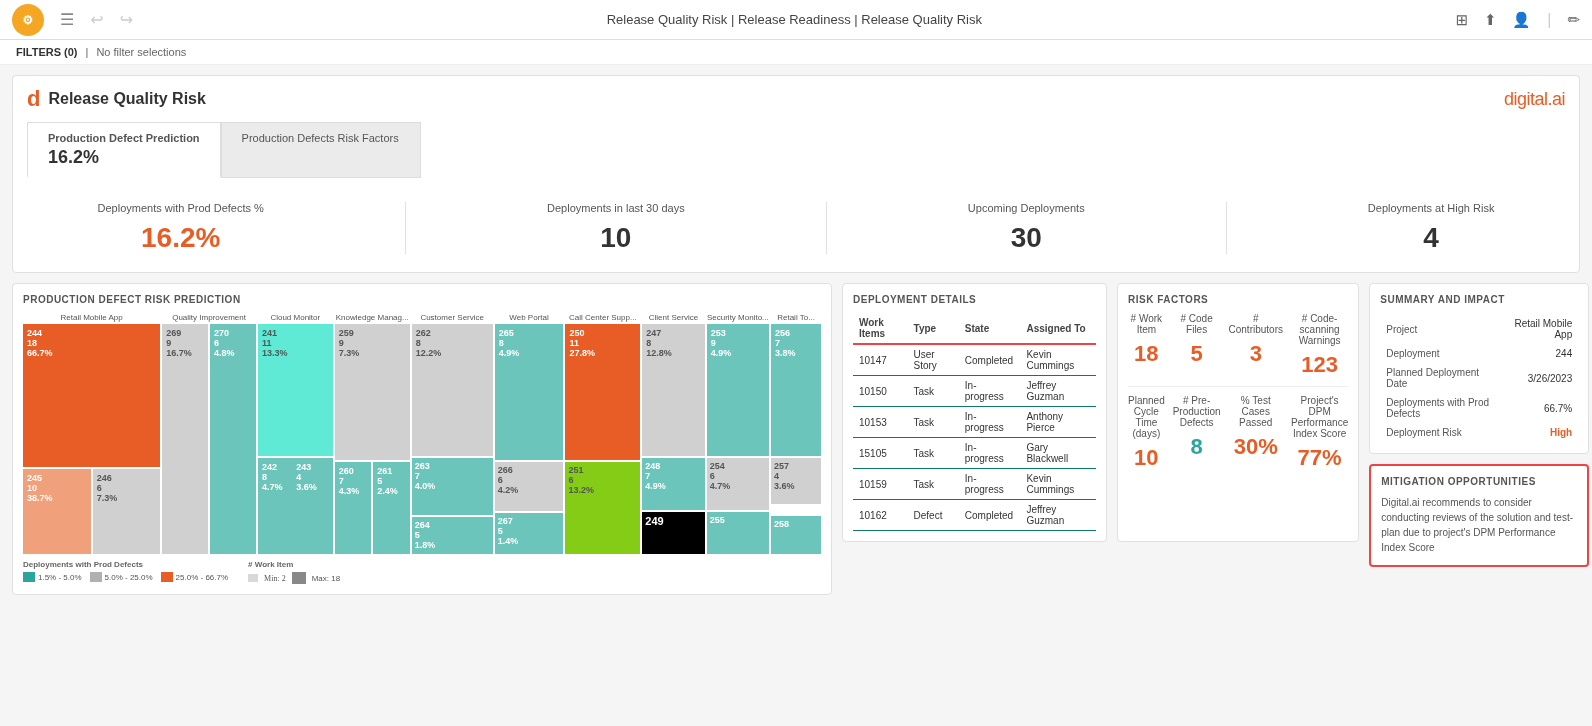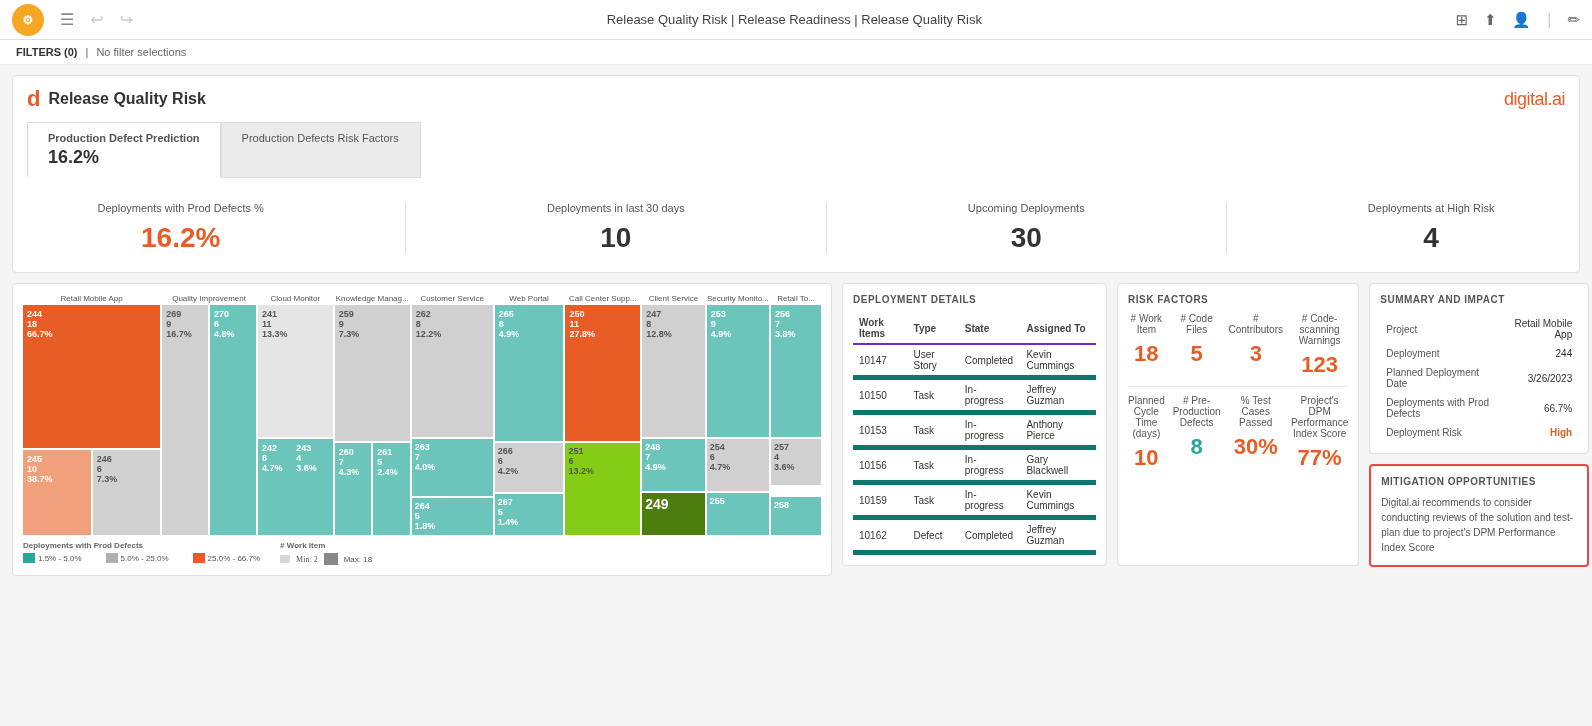--- a/index.html
+++ b/index.html
@@ -161,6 +161,7 @@
   <div class="bottom-row">
 
     <div class="panel-treemap">
+      <div class="panel-title">PRODUCTION DEFECT RISK PREDICTION</div>
 
       <div style="display:flex; gap:2px; font-size:8px; color:#555; margin-bottom:2px;">
         <div style="flex:2.2; text-align:center;">Retail Mobile App</div>

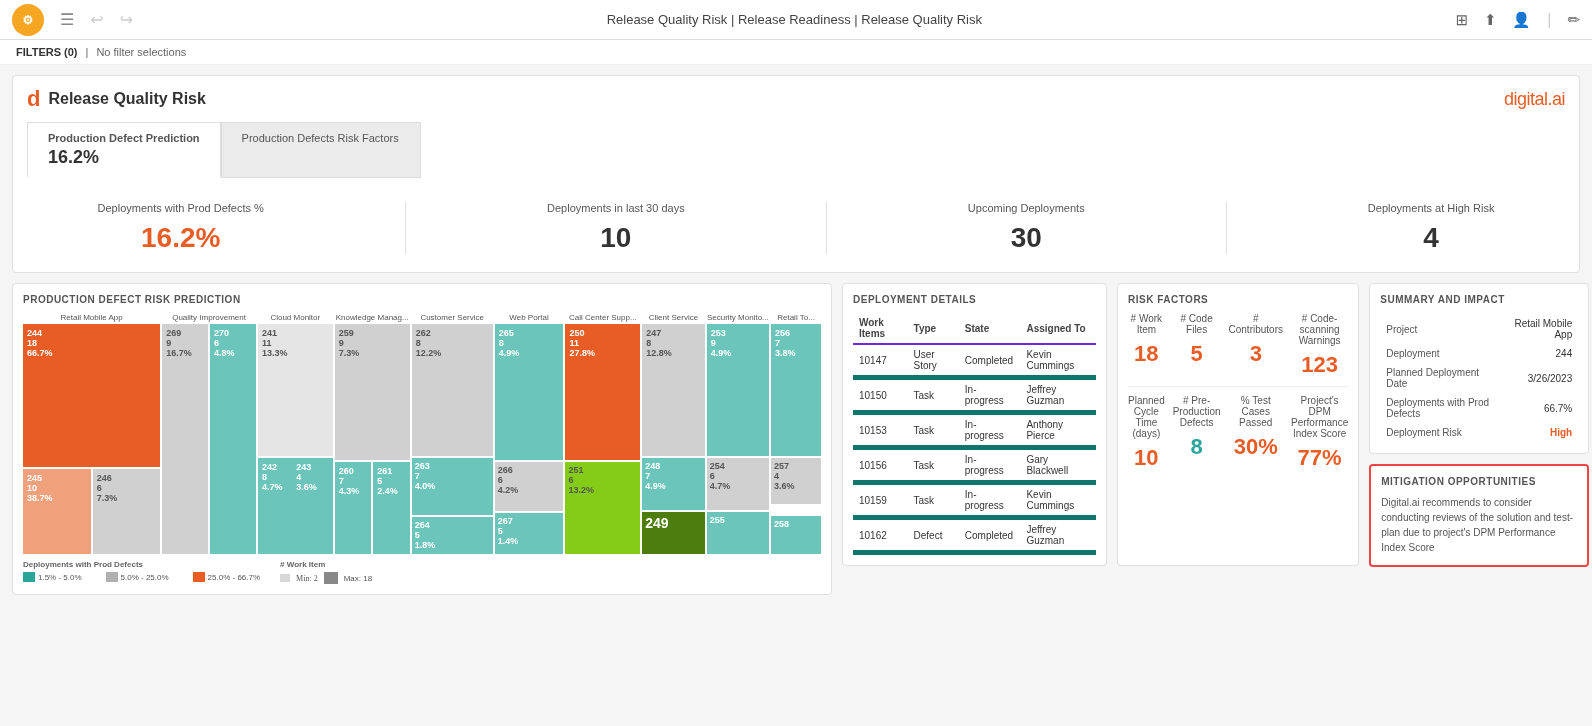--- a/index.html
+++ b/index.html
@@ -52,7 +52,7 @@
     
     .panel-deployment { background: #fff; border: 1px solid #e0e0e0; border-radius: 4px; padding: 10px; flex: 0 0 265px; }
     .deployment-table { width: 100%; border-collapse: collapse; font-size: 10px; }
-    .deployment-table th { text-align: left; padding: 4px 6px; border-bottom: 2px solid #6d28d9; color: #444; font-weight: 700; font-size: 10px; }
+    .deployment-table th { text-align: left; padding: 4px 6px; border-bottom: 2px solid #ef4444; color: #444; font-weight: 700; font-size: 10px; }
     .deployment-table td { padding: 4px 6px; border-bottom: 5px solid #0f766e; color: #333; }
 
     

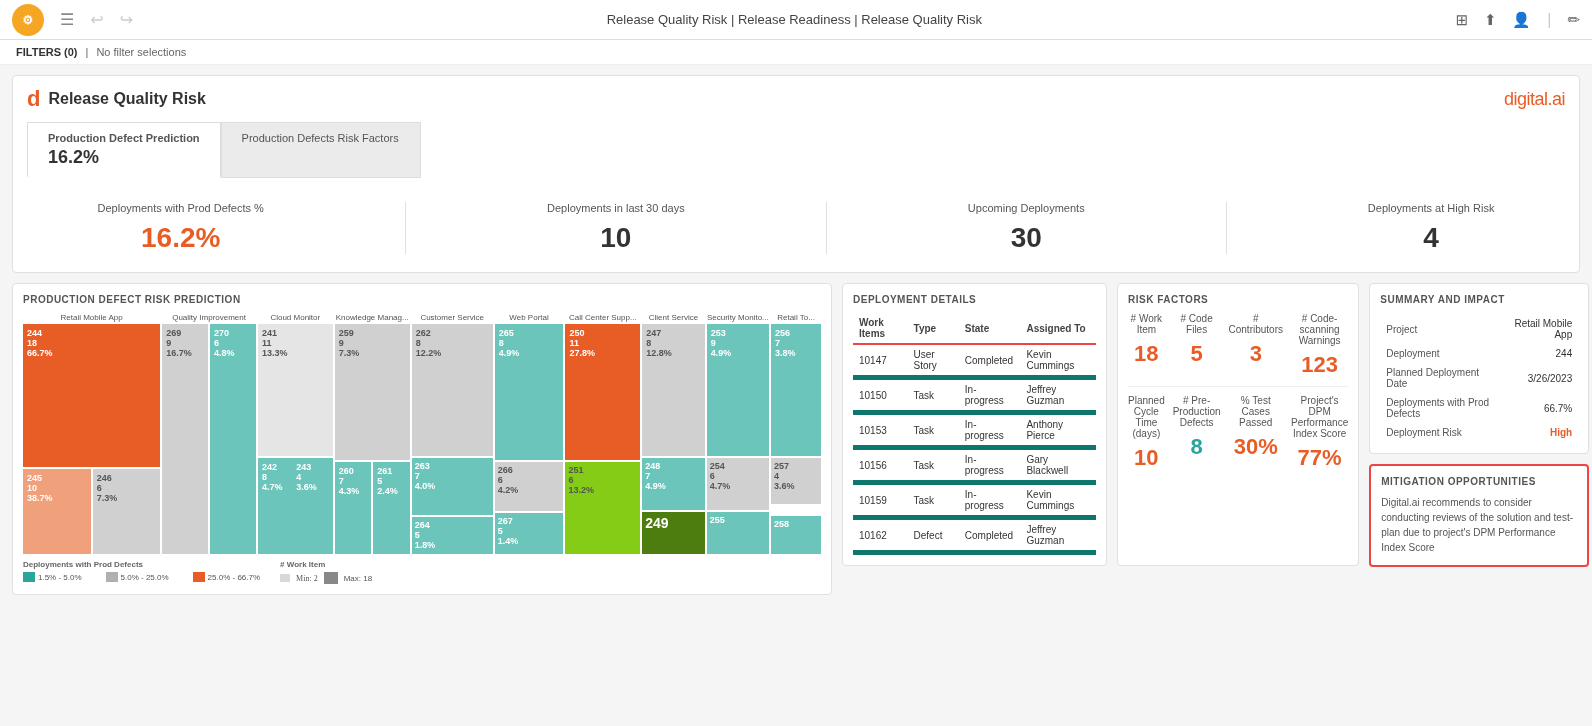--- a/index.html
+++ b/index.html
@@ -214,7 +214,7 @@
         </div>
 
         <div style="flex:1.2; display:flex; flex-direction:column; gap:2px;">
-          <div style="flex:1.4; background:#e5e5e5; padding:4px; color:#555; font-size:9px; font-weight:700; cursor:pointer;">
+          <div style="flex:1.4; background:#5eead4; padding:4px; color:#555; font-size:9px; font-weight:700; cursor:pointer;">
             <div>241</div>
             <div>11</div>
             <div>13.3%</div>

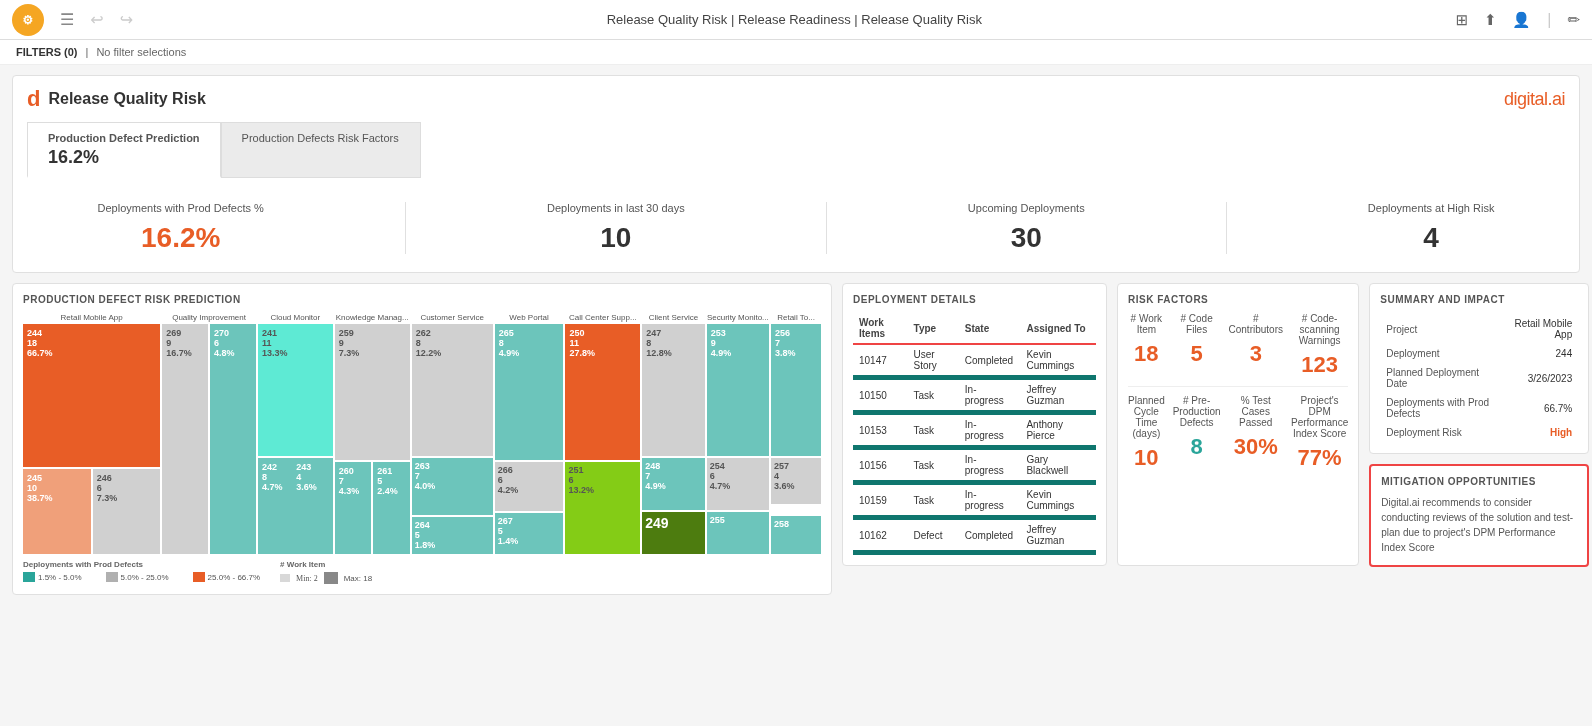--- a/index.html
+++ b/index.html
@@ -53,7 +53,7 @@
     .panel-deployment { background: #fff; border: 1px solid #e0e0e0; border-radius: 4px; padding: 10px; flex: 0 0 265px; }
     .deployment-table { width: 100%; border-collapse: collapse; font-size: 10px; }
     .deployment-table th { text-align: left; padding: 4px 6px; border-bottom: 2px solid #ef4444; color: #444; font-weight: 700; font-size: 10px; }
-    .deployment-table td { padding: 4px 6px; border-bottom: 5px solid #0f766e; color: #333; }
+    .deployment-table td { padding: 4px 6px; border-bottom: 1px solid #0f766e; color: #333; }
 
     
     .right-col { display: flex; flex-direction: column; gap: 10px; flex: 1; }

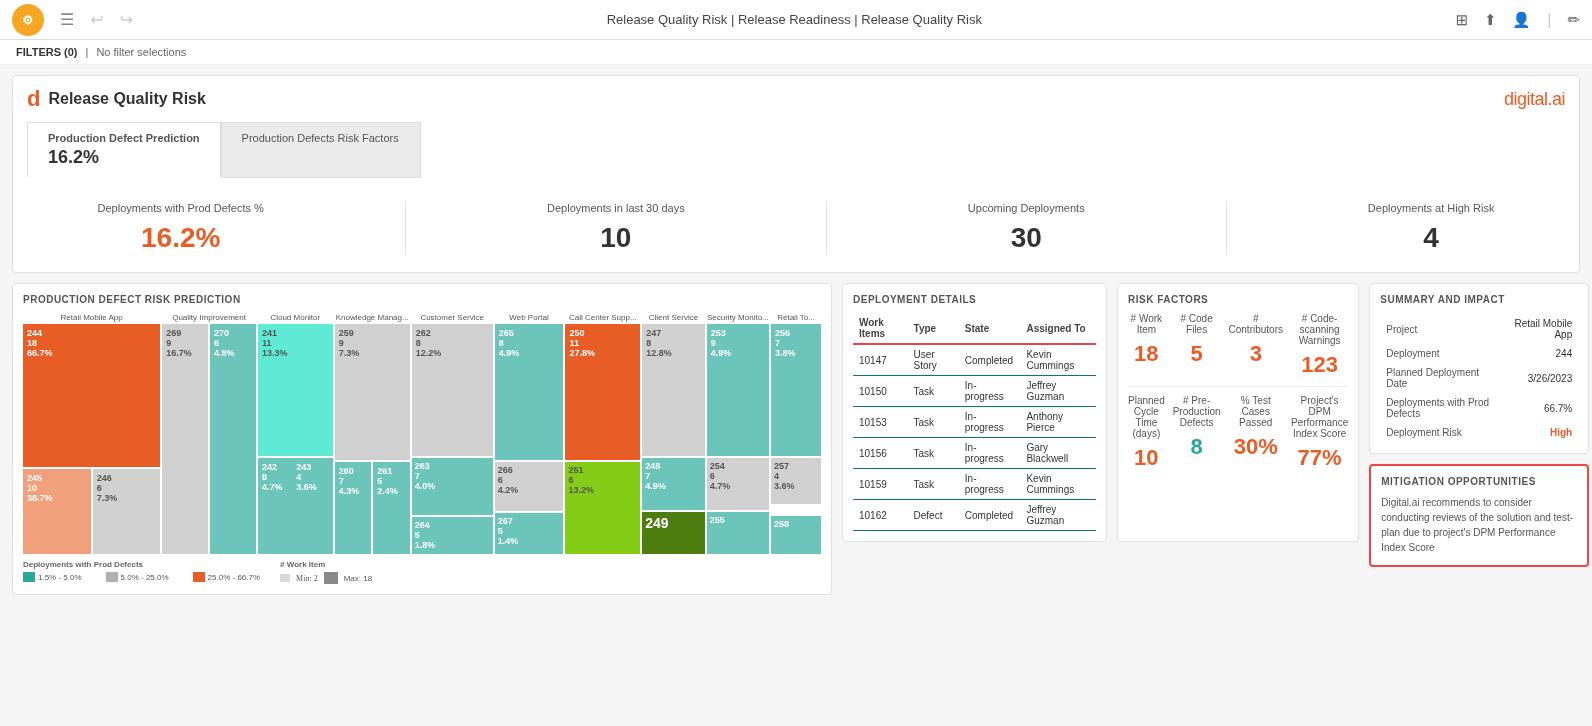--- a/index.html
+++ b/index.html
@@ -430,7 +430,7 @@
                   <td>Anthony Pierce</td>
                 </tr>
               <tr>
-                  <td>10156</td>
+                  <td>15105</td>
                   <td>Task</td>
                   <td>In-progress</td>
                   <td>Gary Blackwell</td>

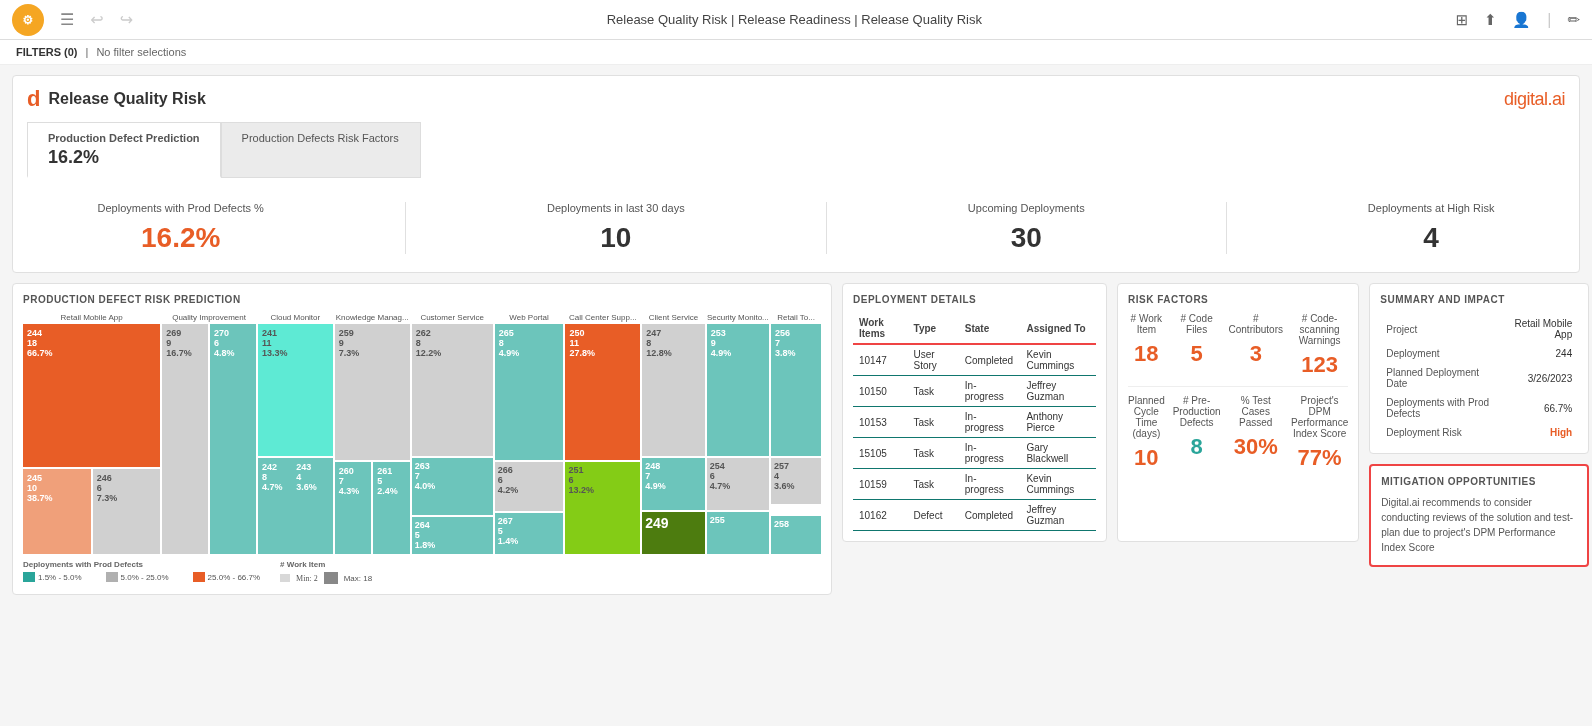--- a/index.html
+++ b/index.html
@@ -322,7 +322,7 @@
               <div>7</div>
               <div>4.9%</div>
             </div>
-            <div style="flex:0.8; background:#4d7c0f; padding:3px; color:white; font-size:14px; font-weight:700; cursor:pointer;">
+            <div style="flex:0.8; background:#000000; padding:3px; color:white; font-size:11px; font-weight:700; cursor:pointer;">
               <div>249</div>
             </div>
           </div>

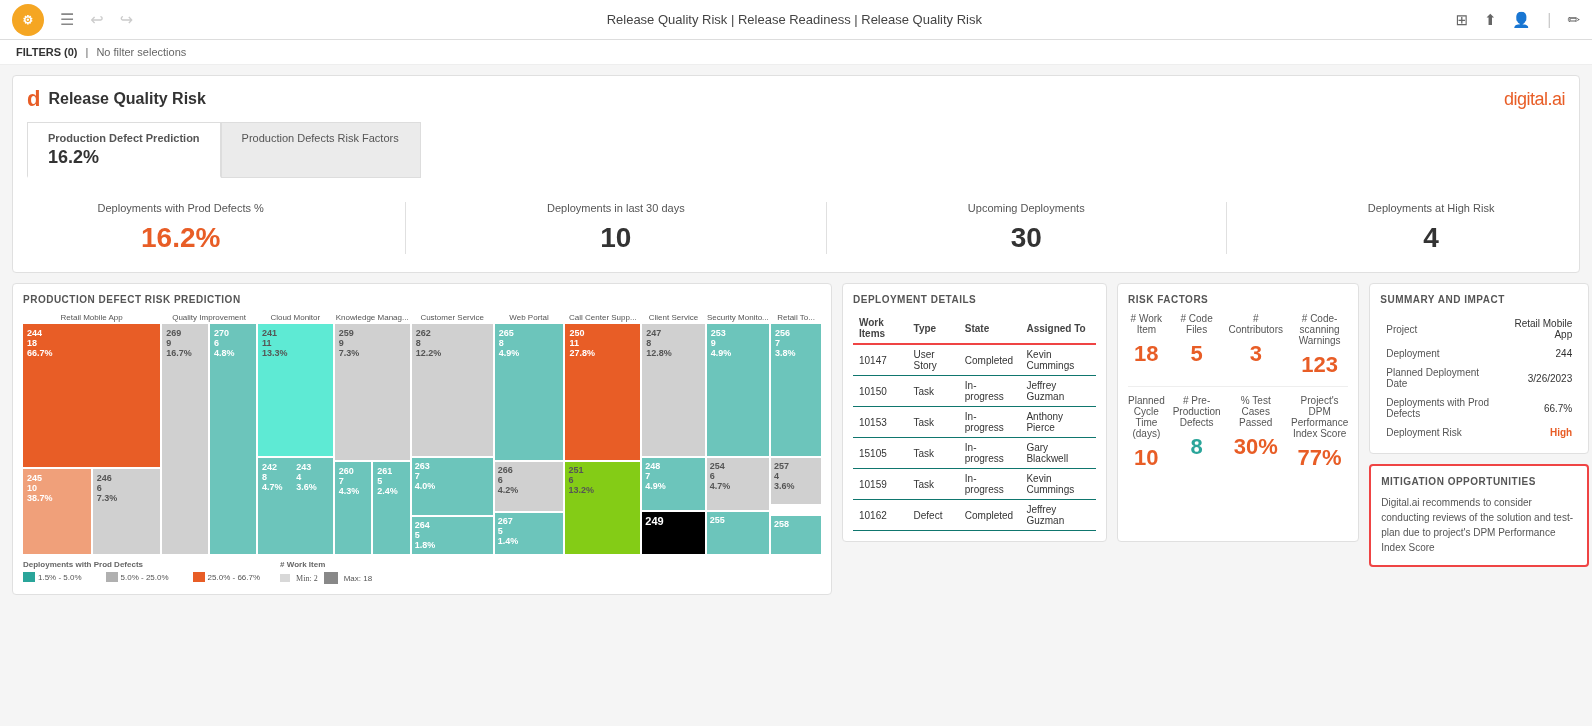--- a/index.html
+++ b/index.html
@@ -368,7 +368,7 @@
       <div style="display:flex; gap:20px; margin-top:6px; align-items:flex-start;">
         <div>
           <div style="font-size:8px; color:#666; font-weight:600; margin-bottom:3px;">Deployments with Prod Defects</div>
-          <div style="display:flex; gap:24px;">
+          <div style="display:flex; gap:8px;">
             <div style="display:flex; align-items:center; gap:3px; font-size:8px; color:#555;">
               <span style="width:12px; height:10px; background:#2aa59a; display:inline-block;"></span>
               1.5% - 5.0%

